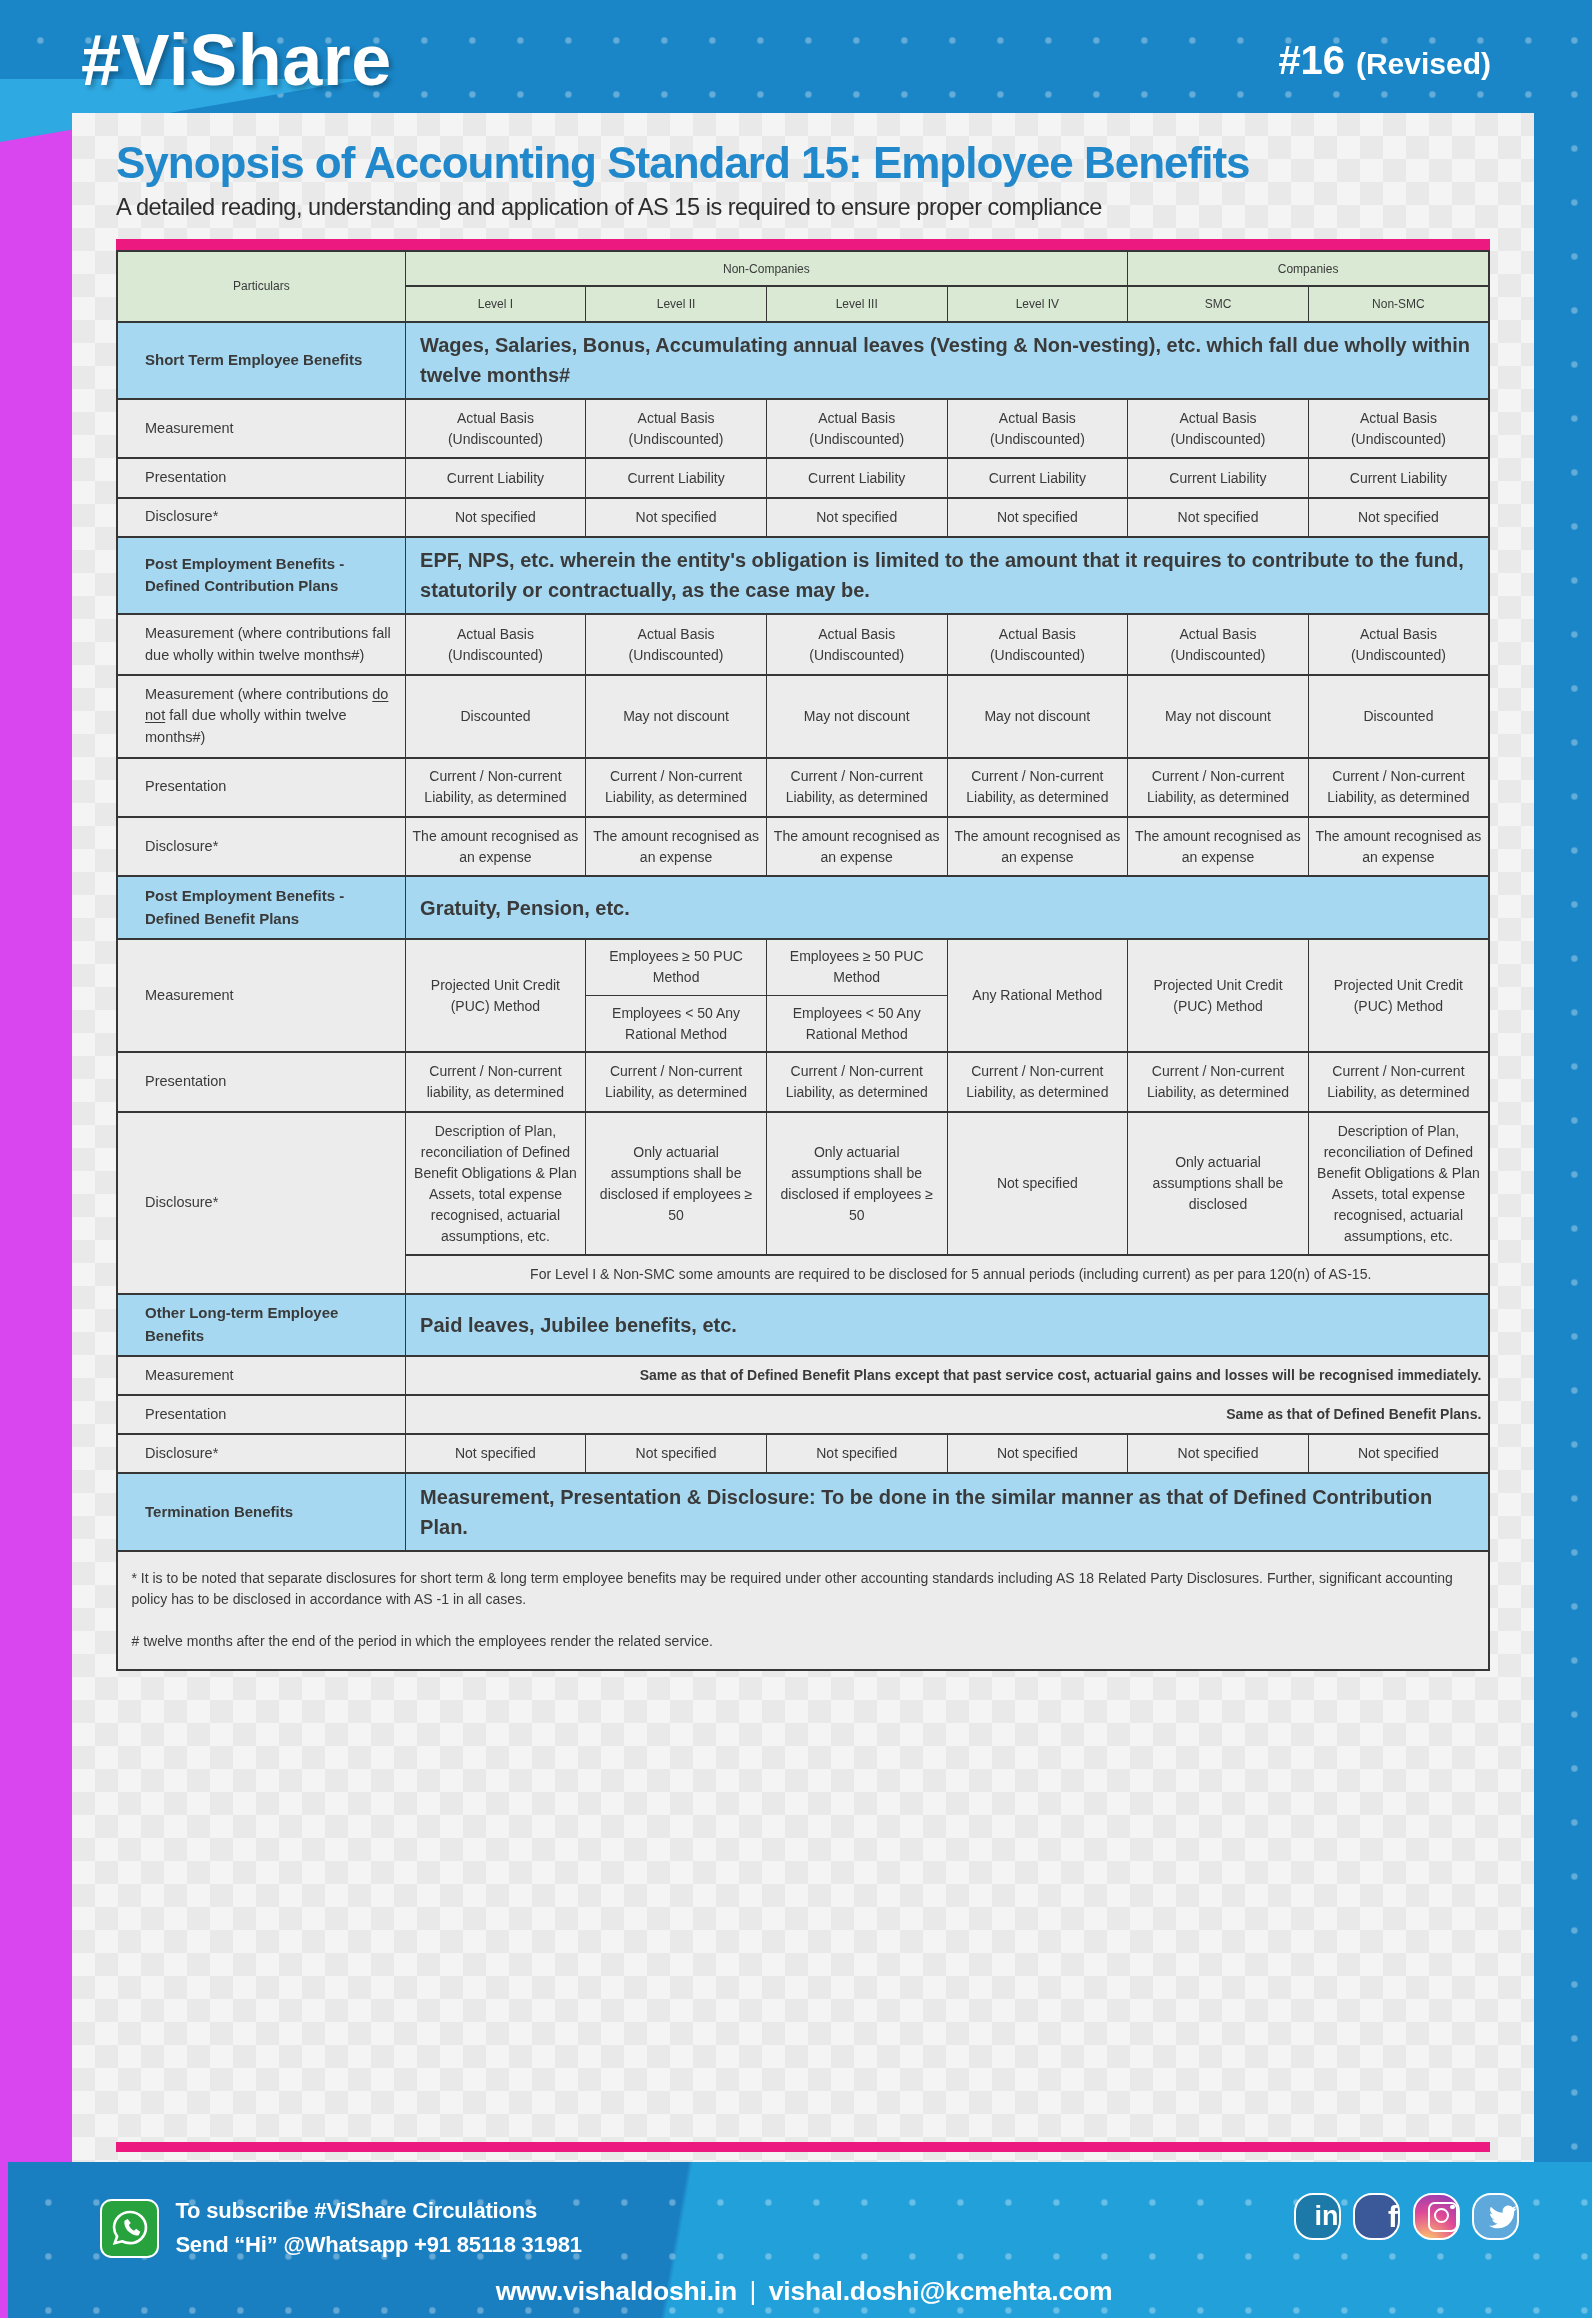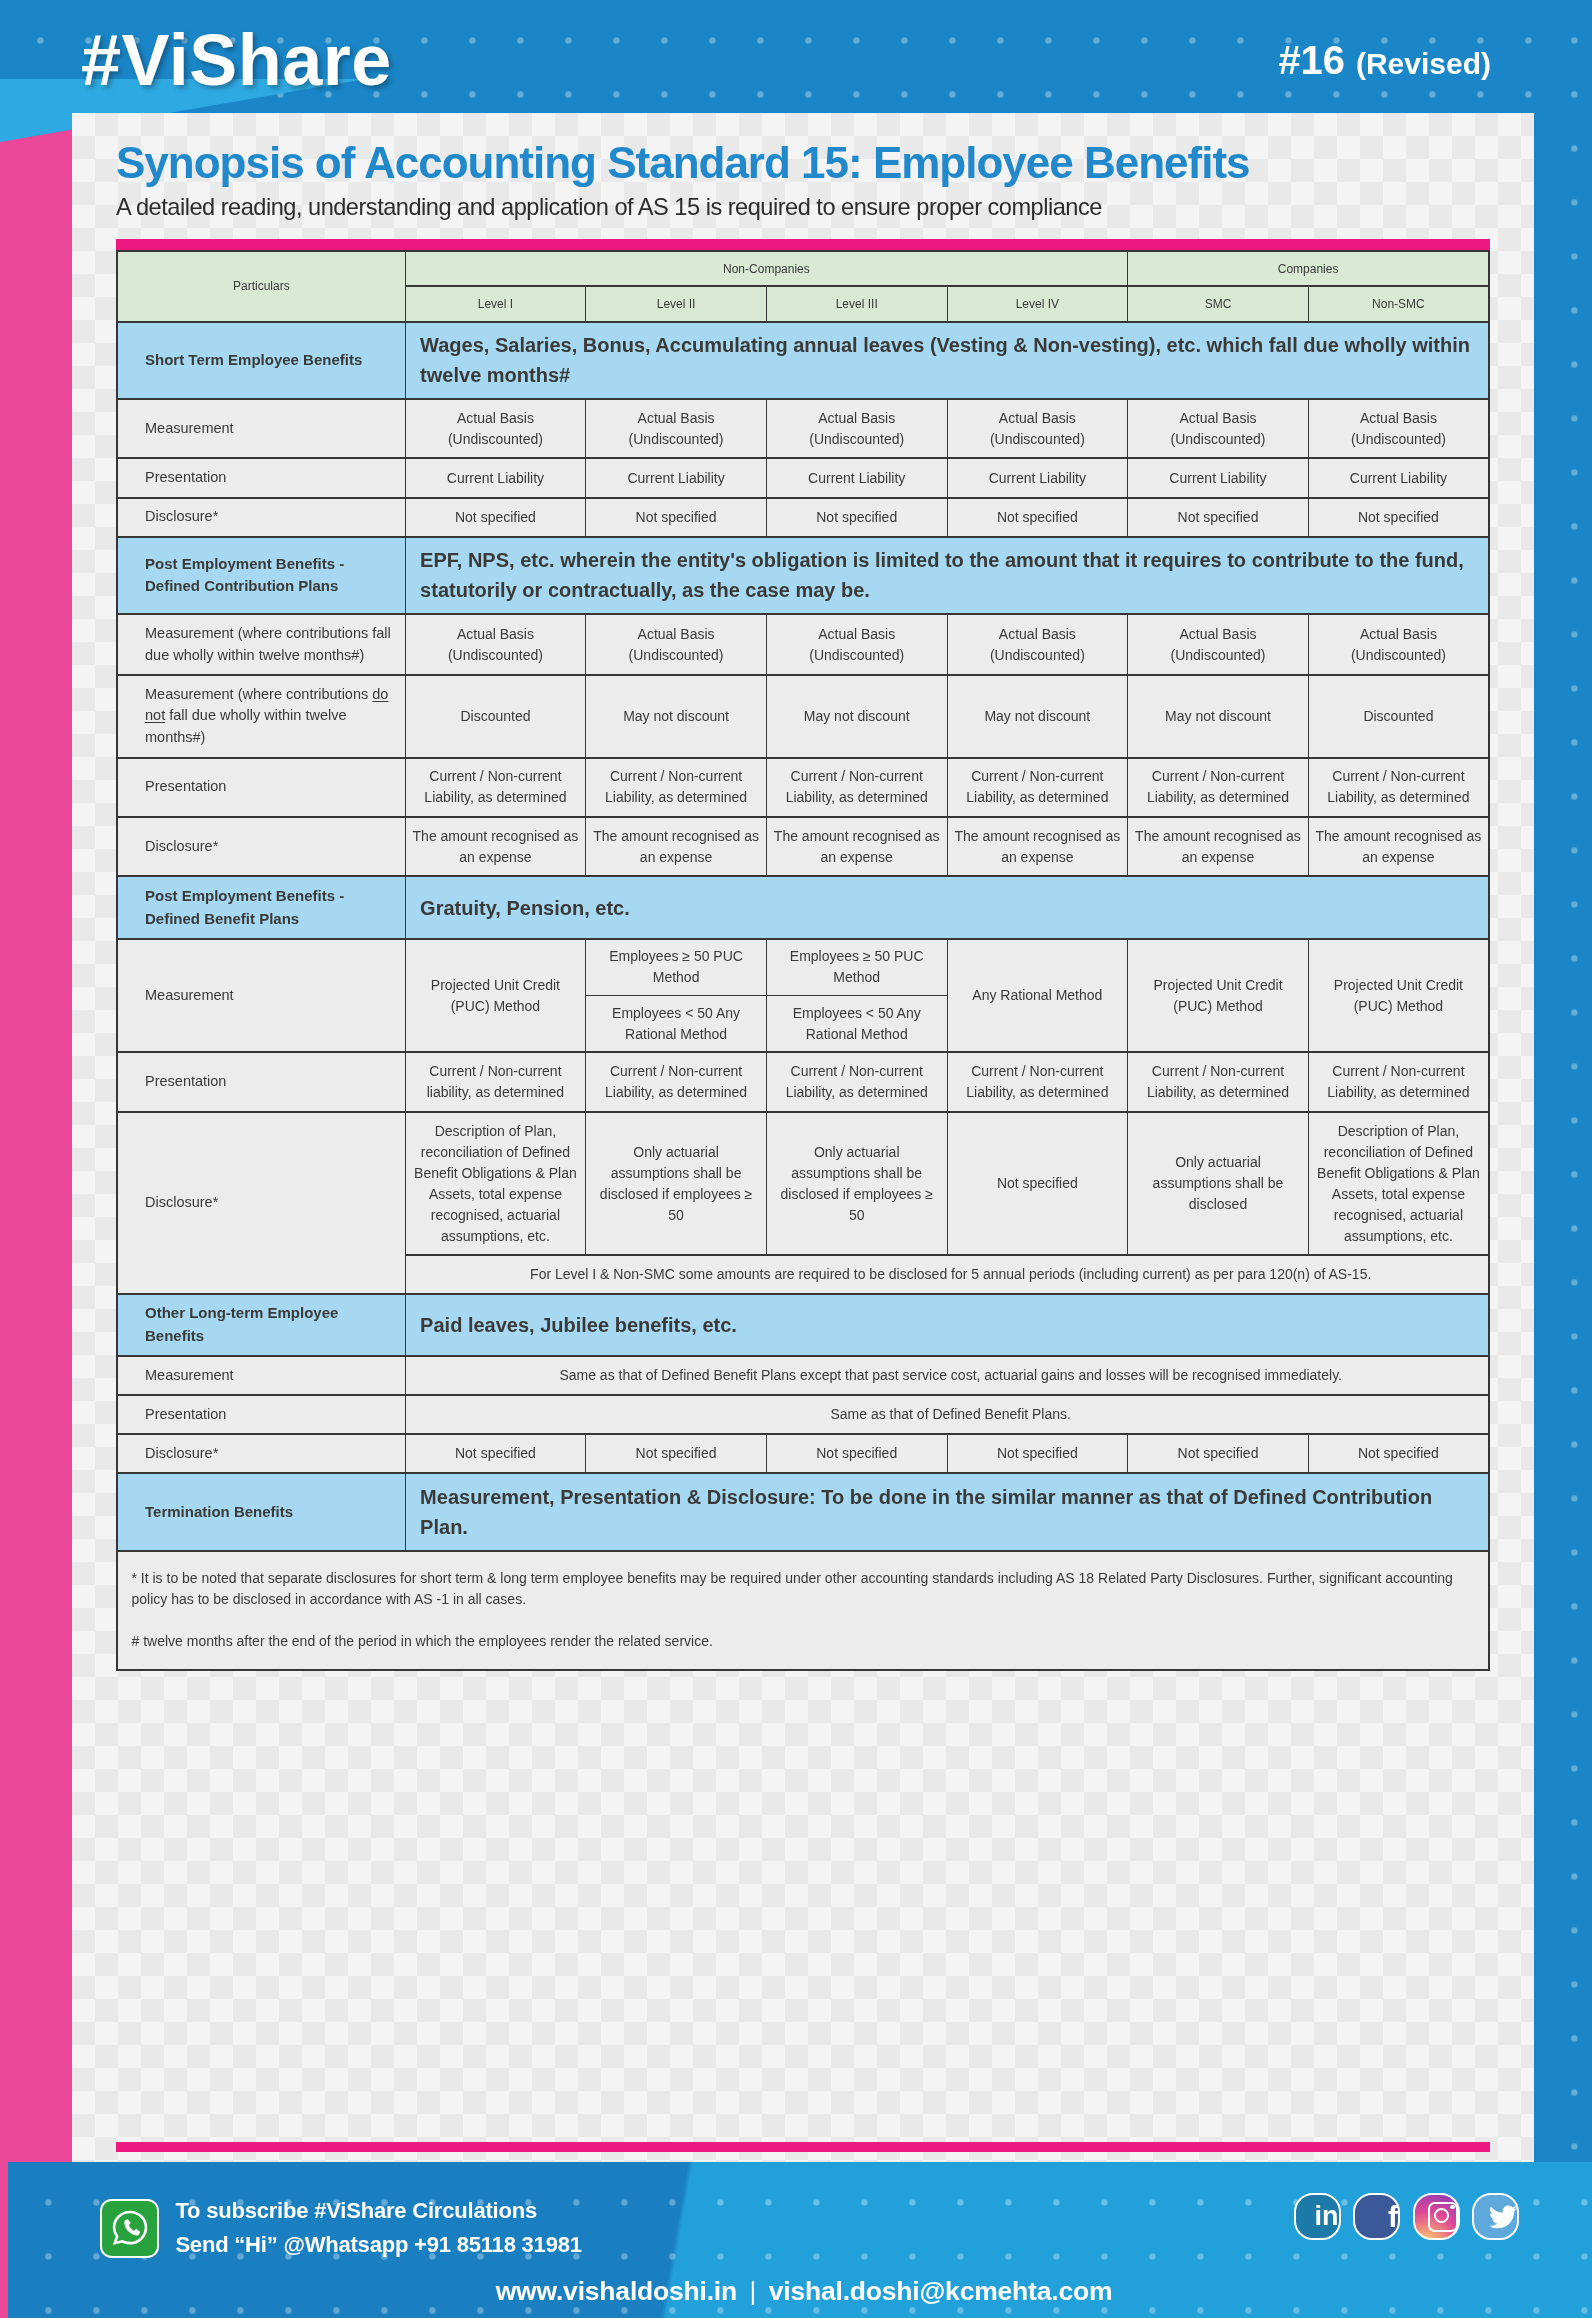--- a/index.html
+++ b/index.html
@@ -4,7 +4,7 @@
 <style>
   html,body{margin:0;padding:0;}
   body{font-family:"Liberation Sans",sans-serif;}
-  .page{position:relative;width:1592px;height:2319px;background:#ec4899;overflow:hidden;}
+  .page{position:relative;width:1592px;height:2319px;background:#d946ef;overflow:hidden;}
 
   
   .dots::before{content:"";position:absolute;inset:0;

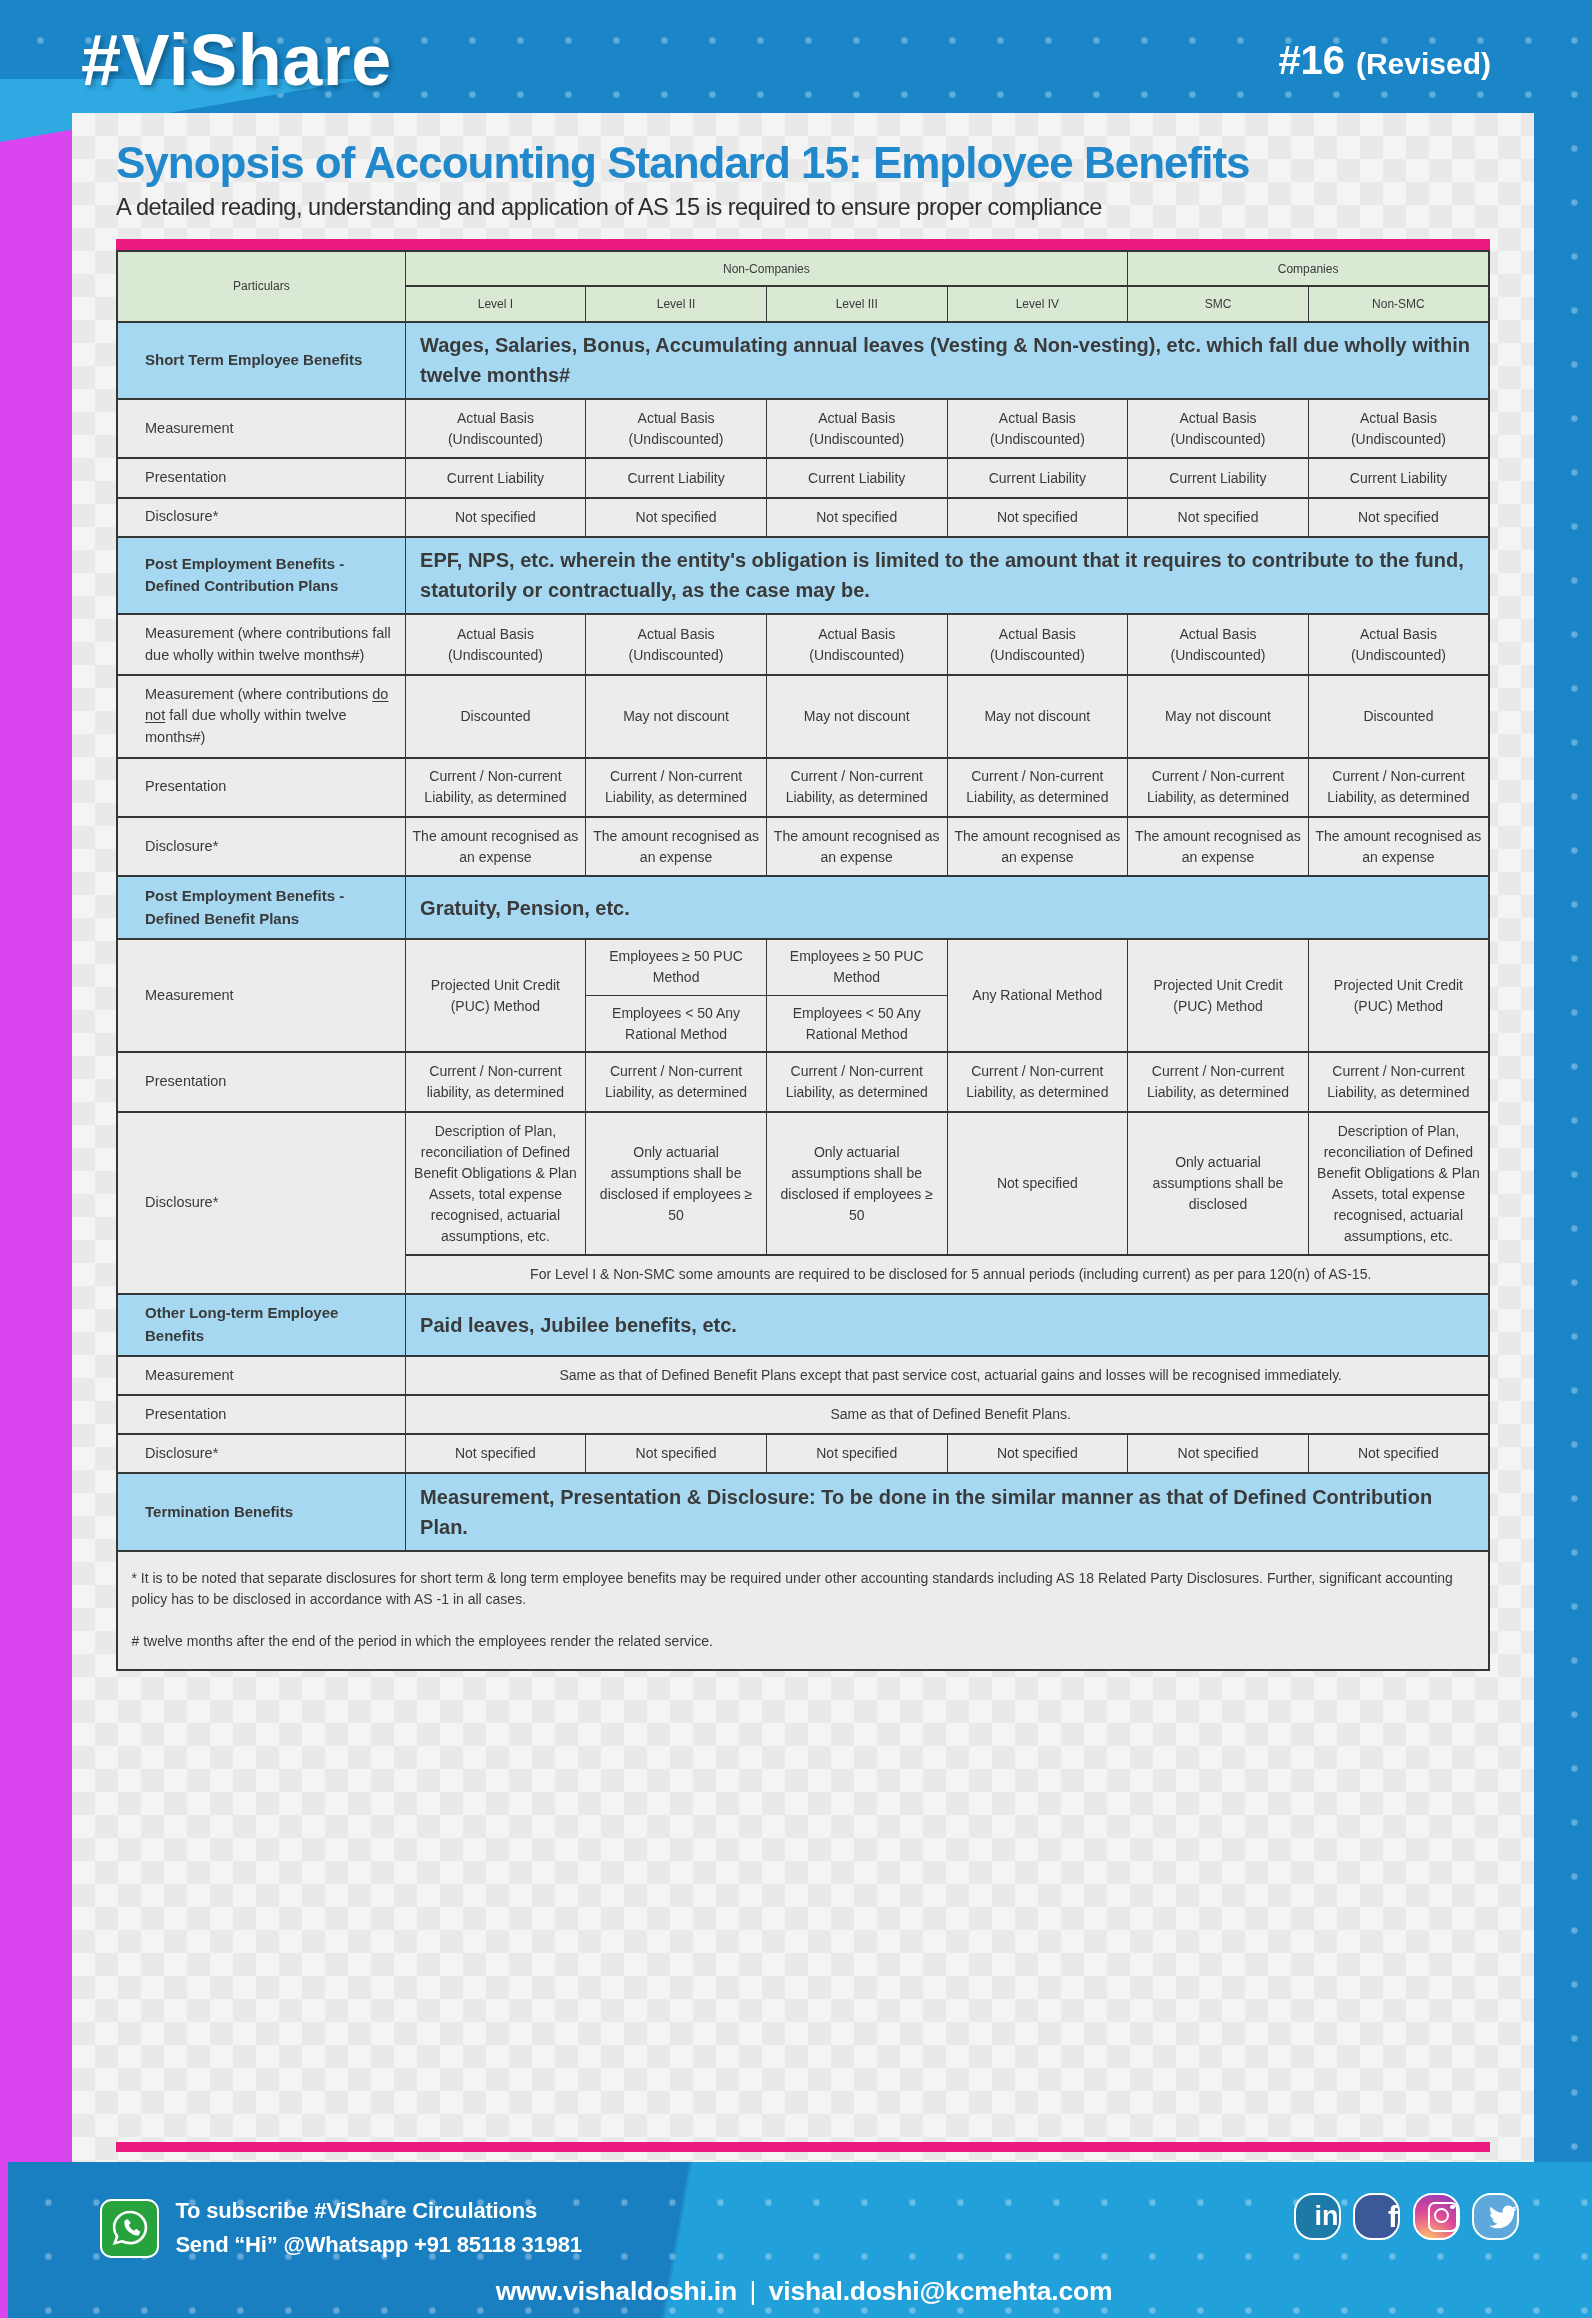--- a/index.html
+++ b/index.html
@@ -41,7 +41,7 @@
   td.lbl{text-align:left;padding-left:27px;font-size:14.5px;}
   tr.section td{background:#A6D8F1;font-weight:700;font-size:15px;text-align:left;}
   tr.section td.desc{padding-left:14.5px;font-size:20px;}
-  td.spantext{text-align:center;padding-left:14.5px;}
+  td.spantext{text-align:right;padding-left:14.5px;font-weight:bold;}
   td.split{padding:0;}
   td.split .sub{padding:6.7px 4.8px;text-align:center;}
   td.split .sub + .sub{border-top:1.9px solid #363636;}

